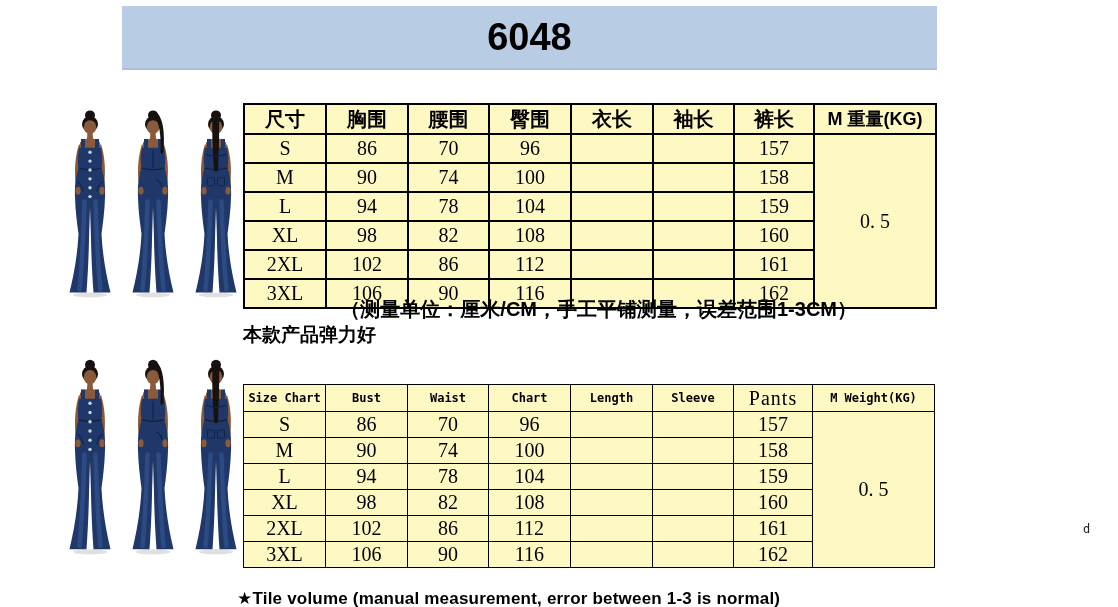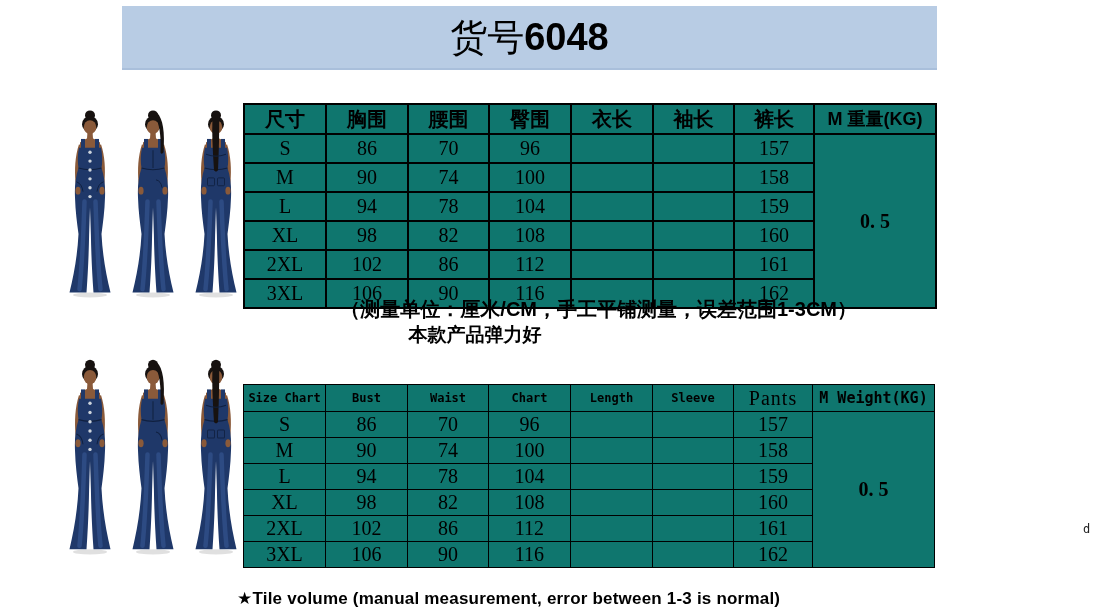--- a/index.html
+++ b/index.html
@@ -42,7 +42,6 @@
 <body>
 
 <div class="abs banner">
-  <span class="prefix">货号</span>
     <span class="num">6048</span>
 </div>
 

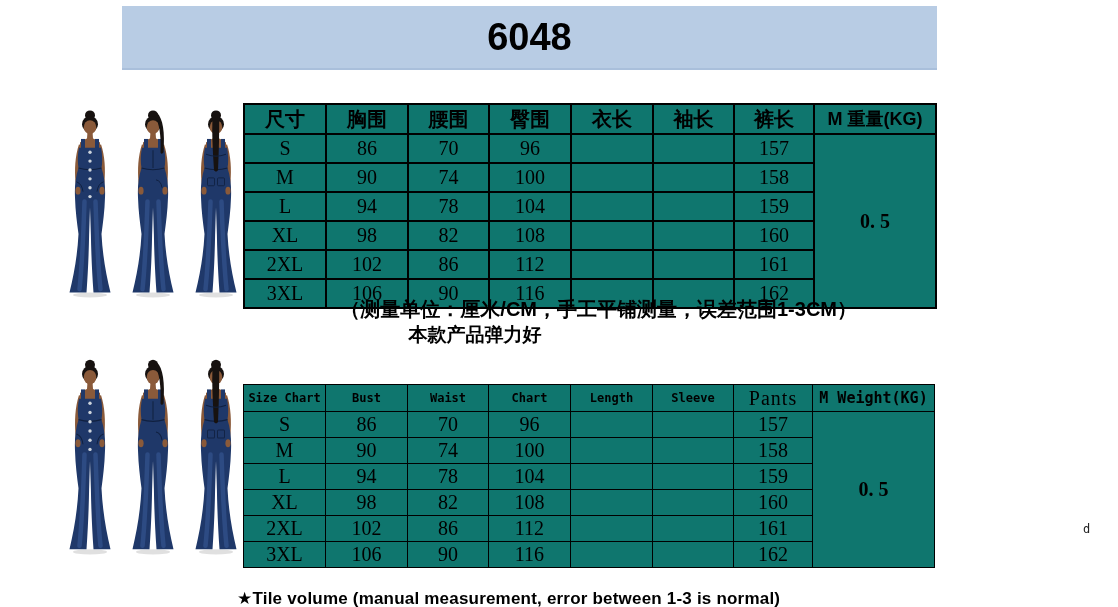--- a/index.html
+++ b/index.html
@@ -14,7 +14,7 @@
   .banner .num{font-family:"Liberation Sans","DejaVu Sans",sans-serif;font-weight:700;font-size:38px;line-height:1;text-align:center;}
 
   
-  table{border-collapse:collapse;table-layout:fixed;background:#0f766e;position:absolute;}
+  table{border-collapse:collapse;table-layout:fixed;background:#fef9c3;position:absolute;}
   .tbl-cn{left:243px;top:103px;width:692px;}
   .tbl-cn th,.tbl-cn td{border:2px solid #000;padding:0;text-align:center;vertical-align:middle;overflow:hidden;}
   .tbl-cn th{height:28px;font-weight:700;font-size:20px;font-family:"Liberation Sans","DejaVu Sans",sans-serif;}

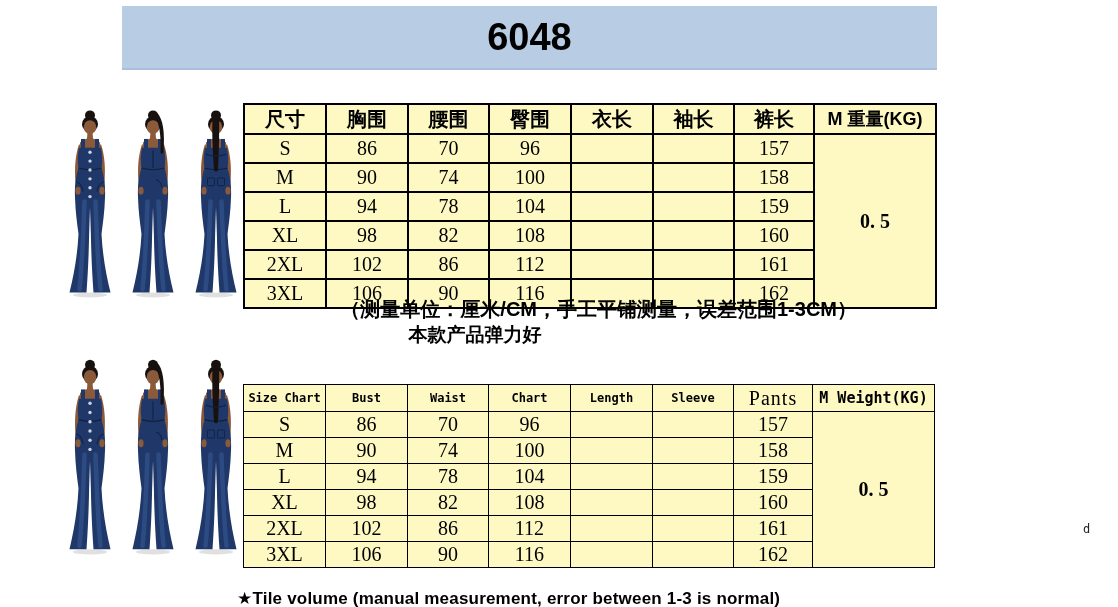--- a/index.html
+++ b/index.html
@@ -28,7 +28,7 @@
   .tbl-en th.wkg{font-size:15px;}
   .tbl-en td{height:25px;font-size:20px;font-family:"Liberation Serif","DejaVu Serif",serif;}
 
-  .weight-val{font-size:21px;font-family:"Liberation Serif","DejaVu Serif",serif;font-weight:bold;}
+  .weight-val{font-size:21px;font-family:"Liberation Serif","DejaVu Serif",serif;}
 
   
   .note1{left:243px;top:296px;width:614px;text-align:right;font-weight:700;font-size:20px;}

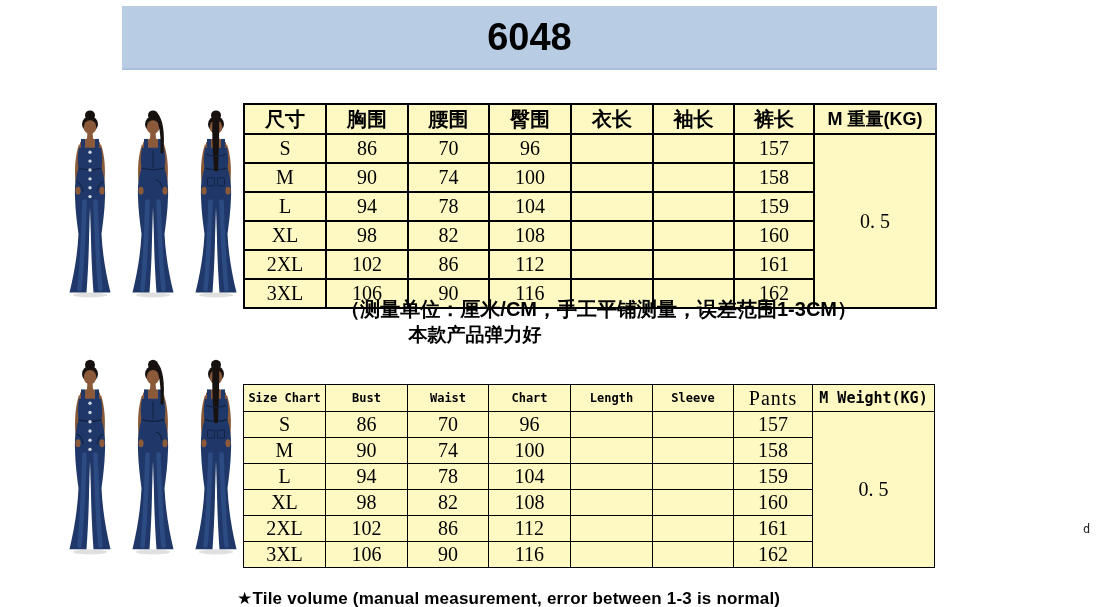--- a/index.html
+++ b/index.html
@@ -32,7 +32,7 @@
 
   
   .note1{left:243px;top:296px;width:614px;text-align:right;font-weight:700;font-size:20px;}
-  .note2{left:243px;top:322px;width:464px;text-align:center;font-weight:700;font-size:19px;}
+  .note2{left:243px;top:322px;width:464px;font-weight:700;font-size:19px;}
   .footer-note{left:237px;top:588px;font-weight:700;font-size:17px;letter-spacing:.2px;}
   .stray{left:1083px;top:522px;font-size:12px;font-family:"DejaVu Sans Mono","Liberation Mono",monospace;color:#222;}
 

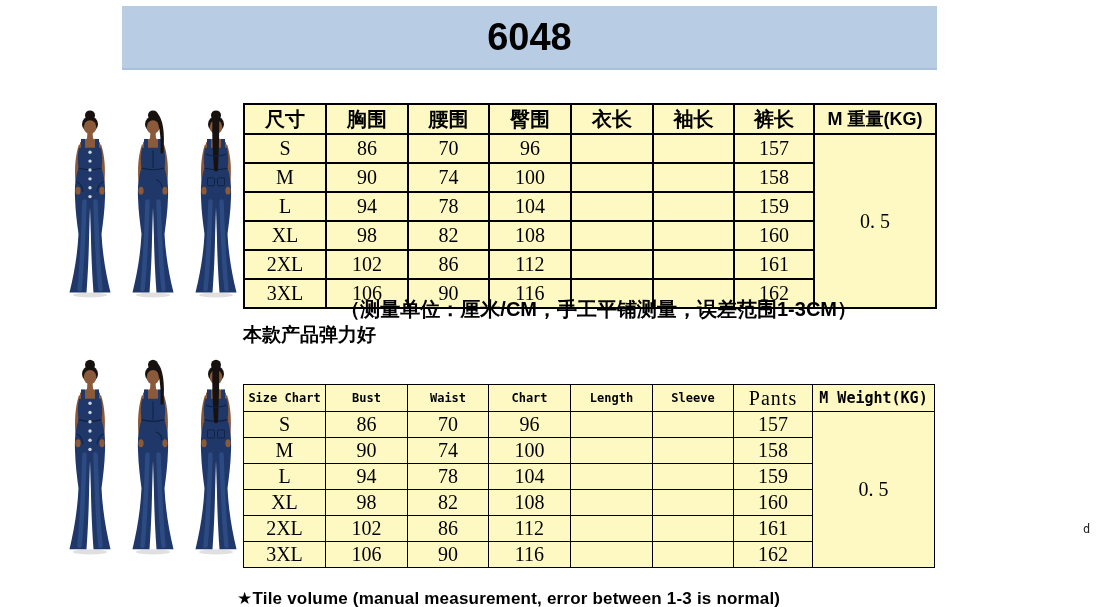--- a/index.html
+++ b/index.html
@@ -25,7 +25,7 @@
   .tbl-en th,.tbl-en td{border:1.5px solid #000;padding:0;text-align:center;vertical-align:middle;overflow:hidden;}
   .tbl-en th{height:26px;font-weight:700;font-size:12px;font-family:"DejaVu Sans Mono","Liberation Mono",monospace;}
   .tbl-en th.pants{font-weight:400;font-size:20px;letter-spacing:1px;font-family:"Liberation Serif","DejaVu Serif",serif;}
-  .tbl-en th.wkg{font-size:15px;}
+  .tbl-en th.wkg{font-size:12px;}
   .tbl-en td{height:25px;font-size:20px;font-family:"Liberation Serif","DejaVu Serif",serif;}
 
   .weight-val{font-size:21px;font-family:"Liberation Serif","DejaVu Serif",serif;}

